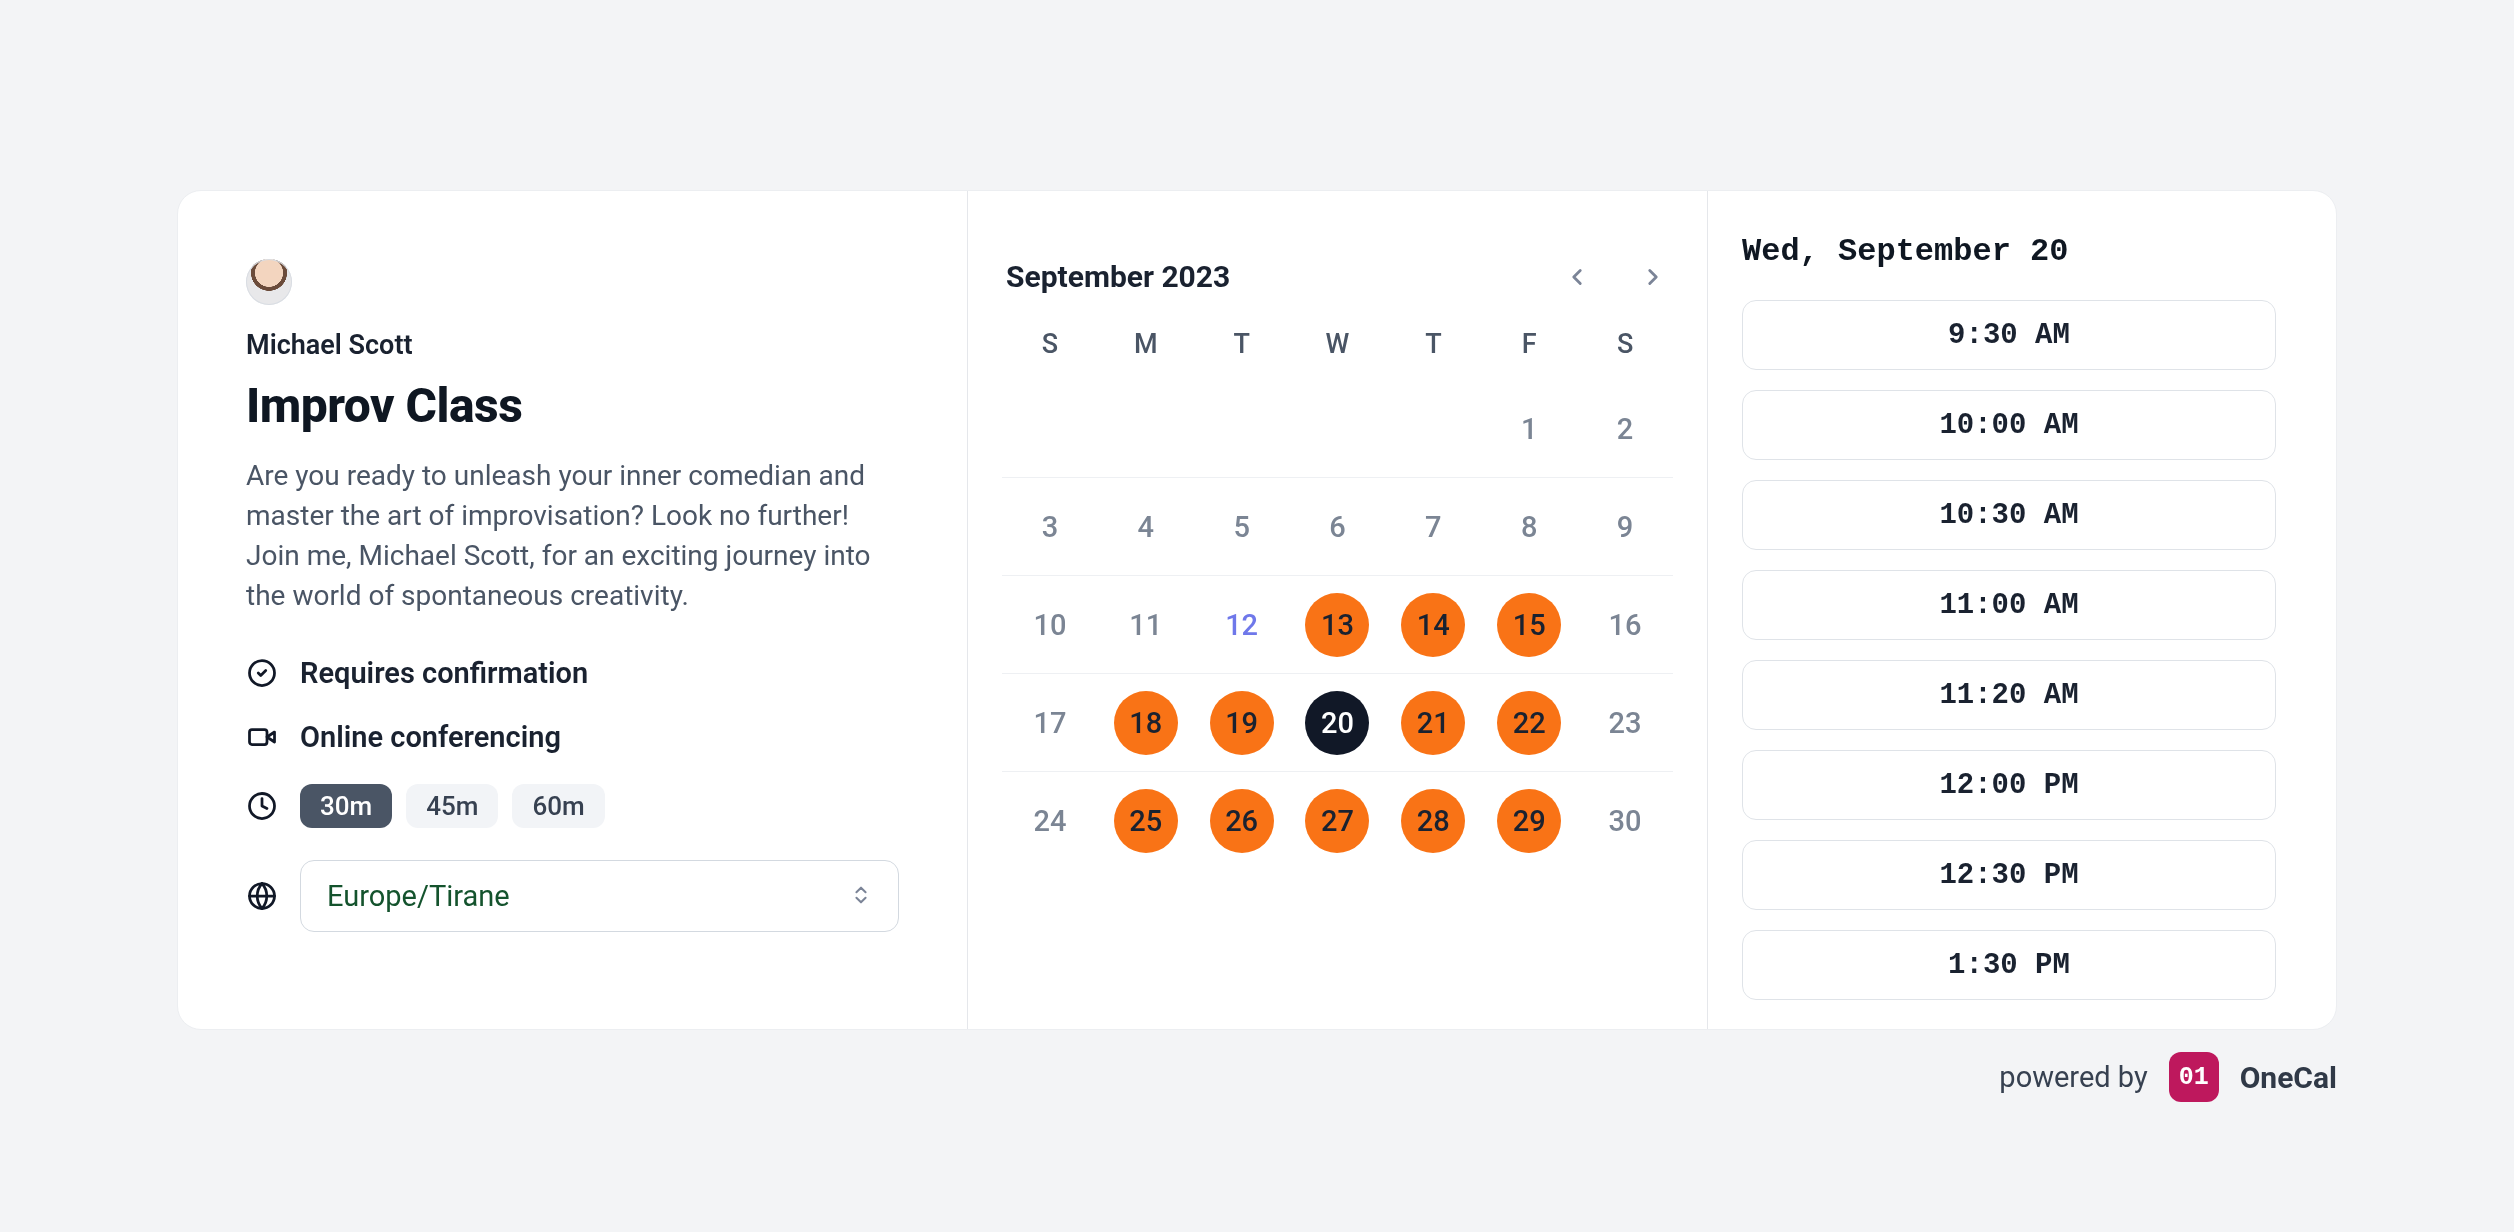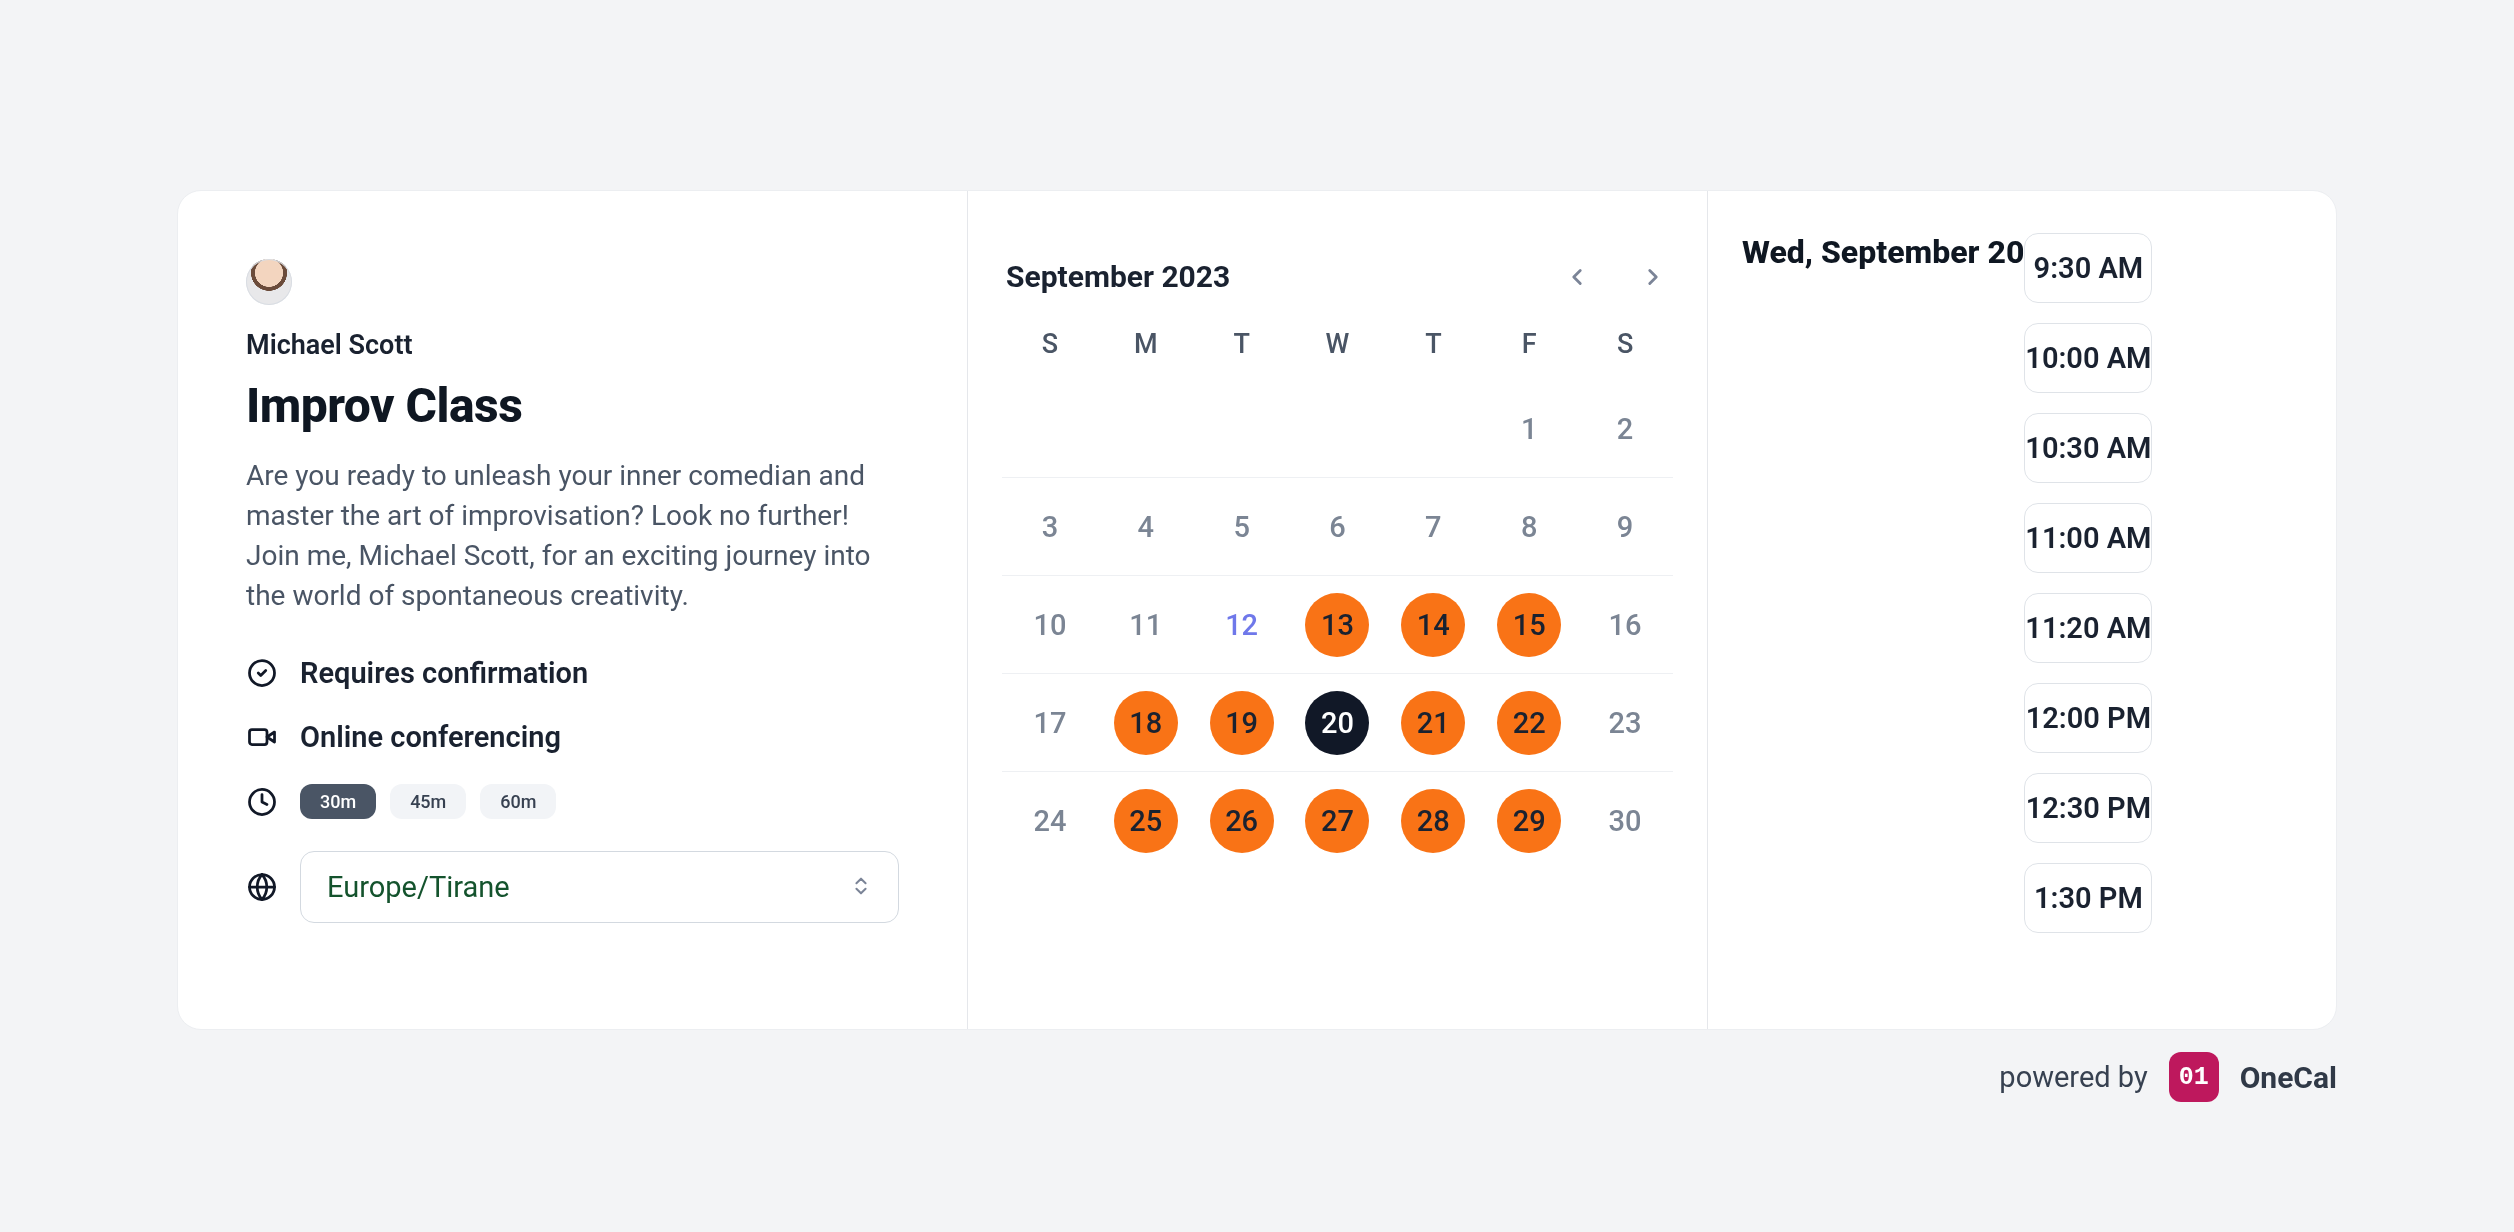--- a/index.html
+++ b/index.html
@@ -160,7 +160,7 @@
   .panel-slots {
     flex: 1;
     padding: 42px 60px 0 34px;
-    display:flex; flex-direction:row;
+    display:flex; flex-direction:column;font-family:Liberation Mono, monospace;
   }
   .slots-title {
     font-size: 32px;

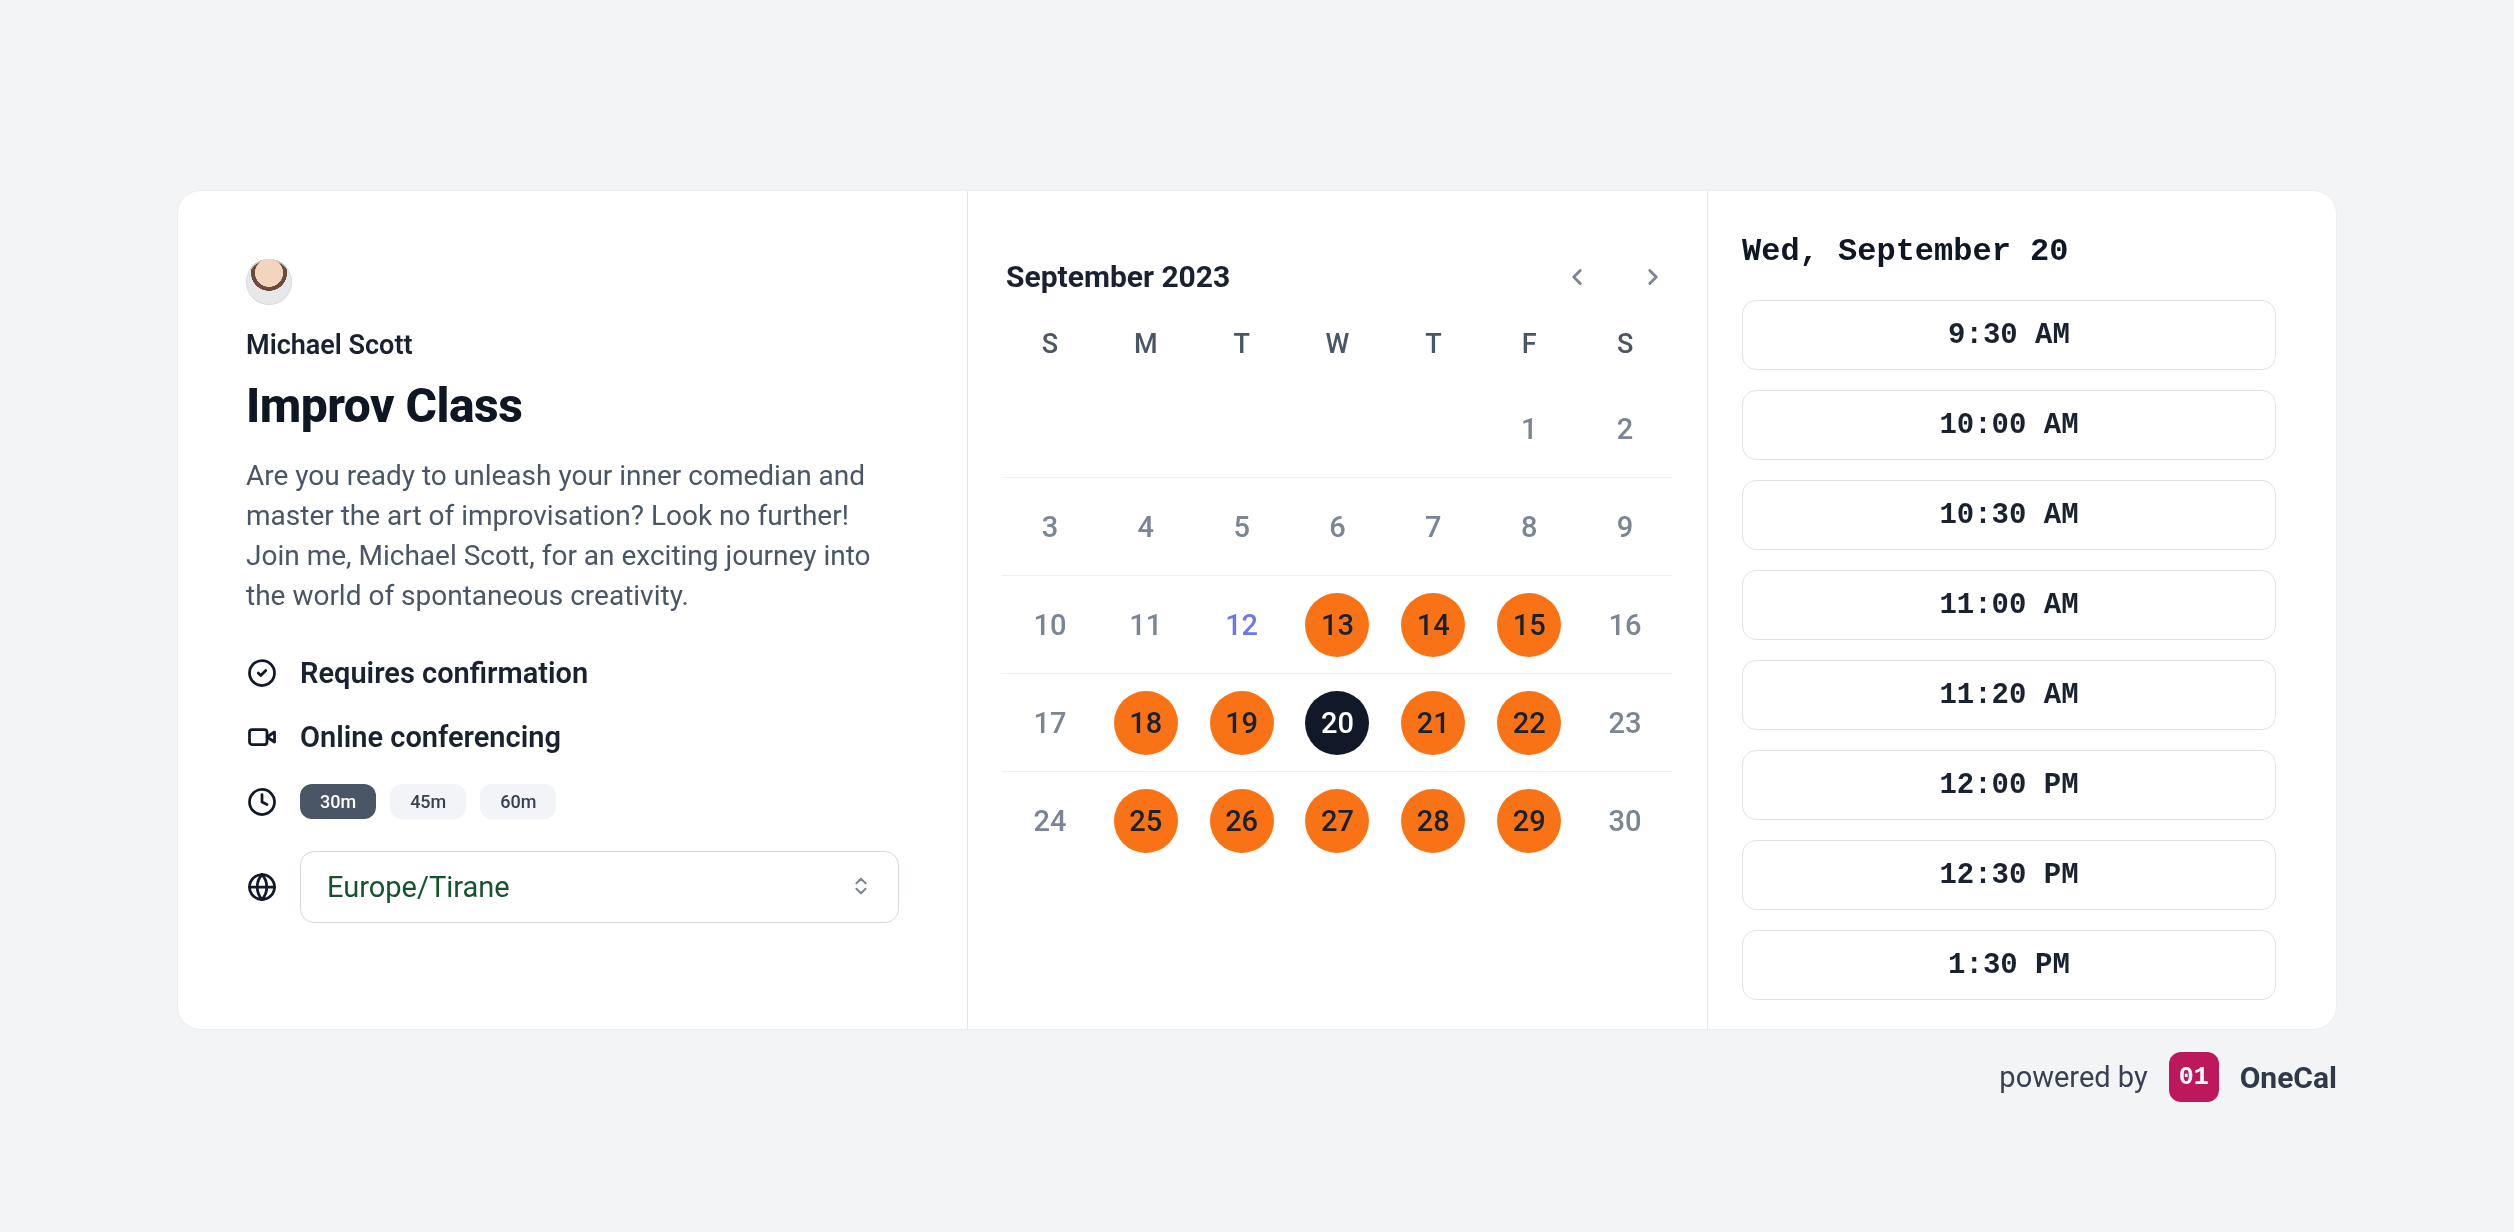--- a/index.html
+++ b/index.html
@@ -77,7 +77,7 @@
   .duration-row { display:flex; align-items:center; gap:22px; margin-bottom:32px; }
   .chips { display:flex; gap:14px; }
   .chip {
-    font-size: 18px;
+    font-size: 26px;
     font-weight: 500;
     color: #374151;
     background: #f2f4f7;

